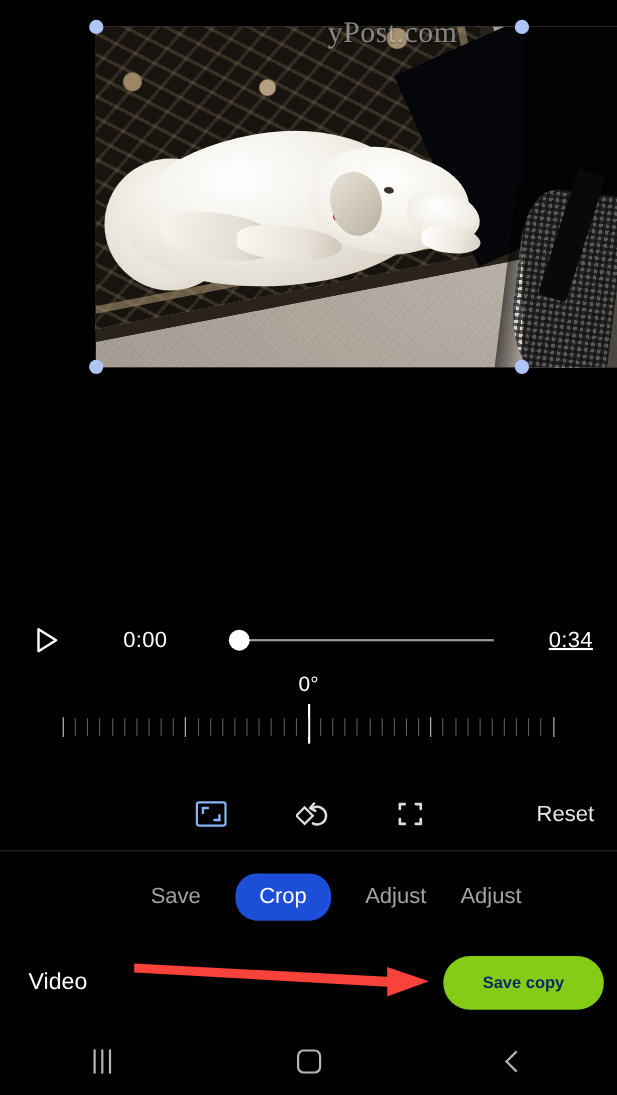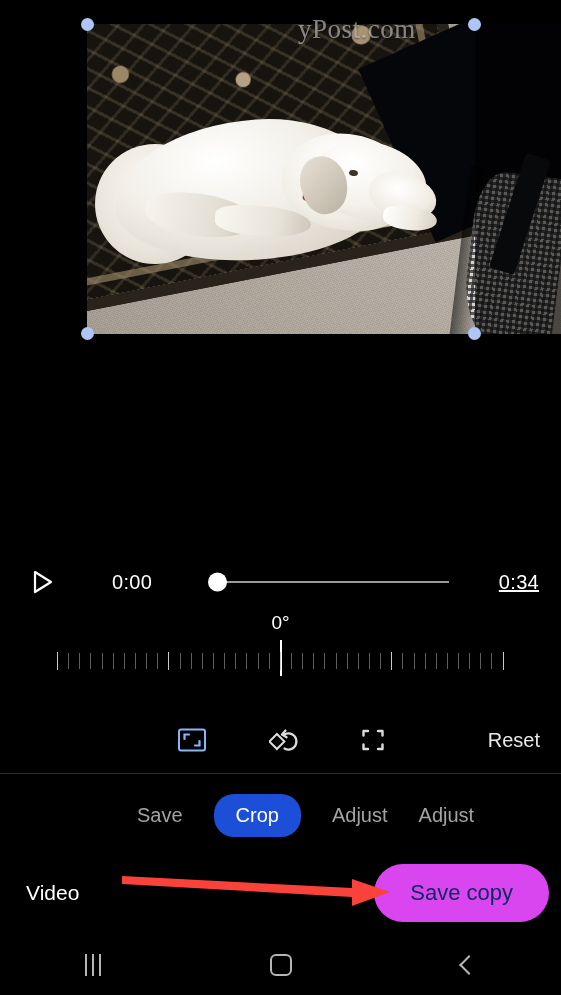--- a/index.html
+++ b/index.html
@@ -419,13 +419,14 @@
   .save-btn {
     margin-left:auto;
     margin-right:12px;
-    background:#d946ef;
+    background:#84cc16;
     color:#0d2a63;
-    font-size:22px;
+    font-size:15px;
     padding:16px 36px;
     border-radius:30px;
     border:none;
     font-family:"Liberation Sans", sans-serif;
+    font-weight:bold;
   }
 
   

